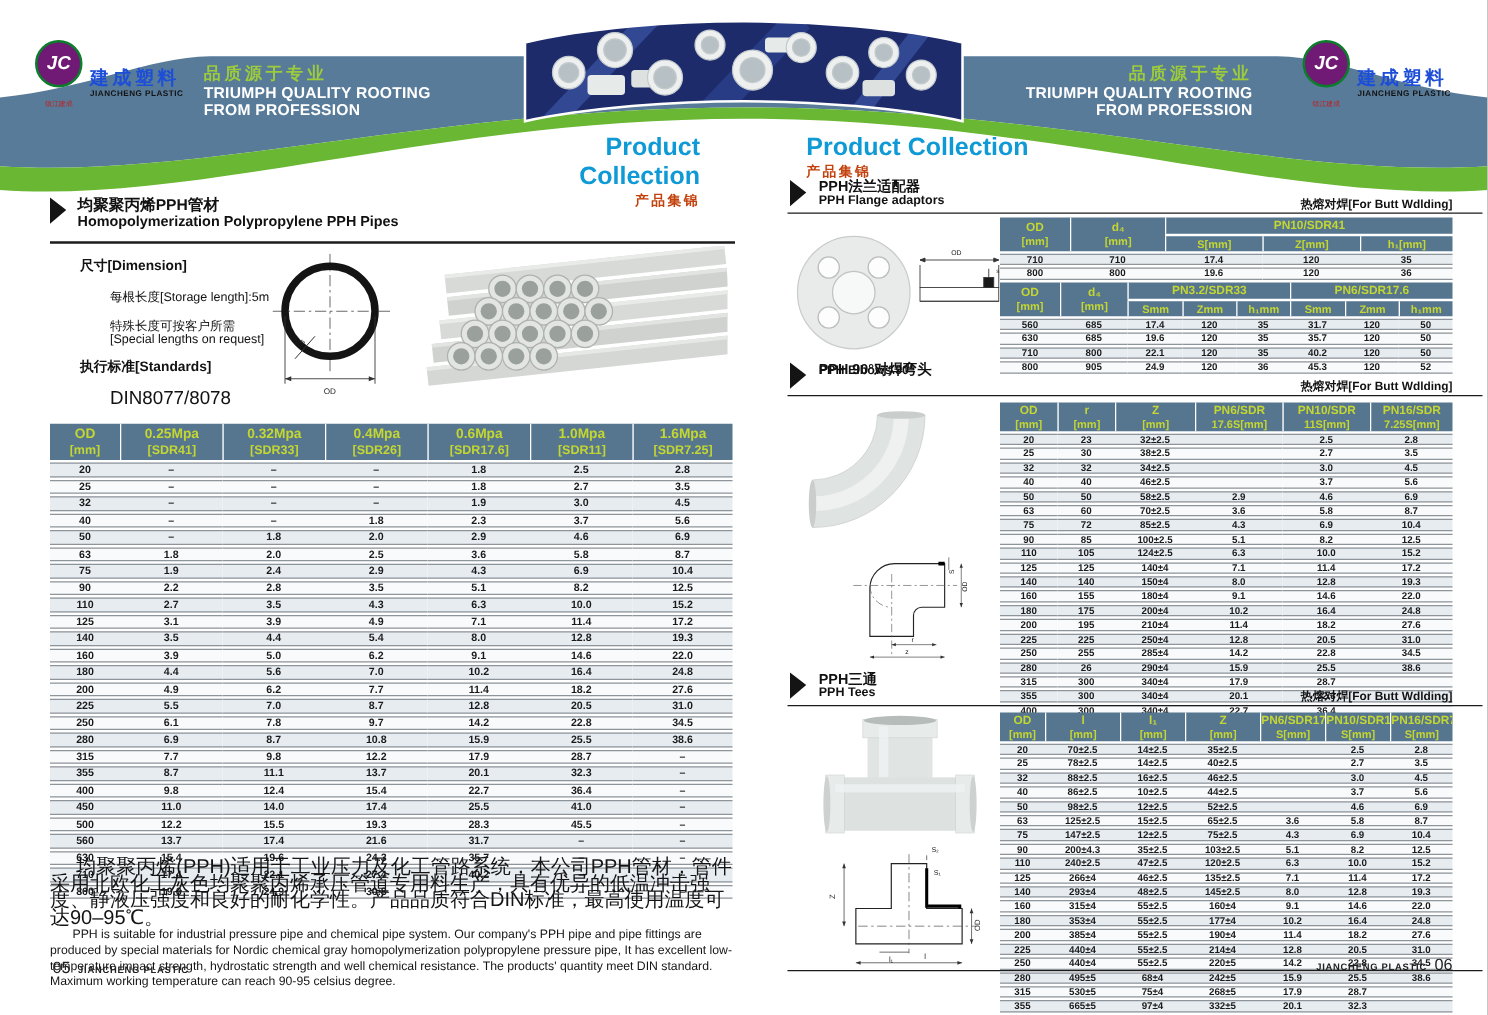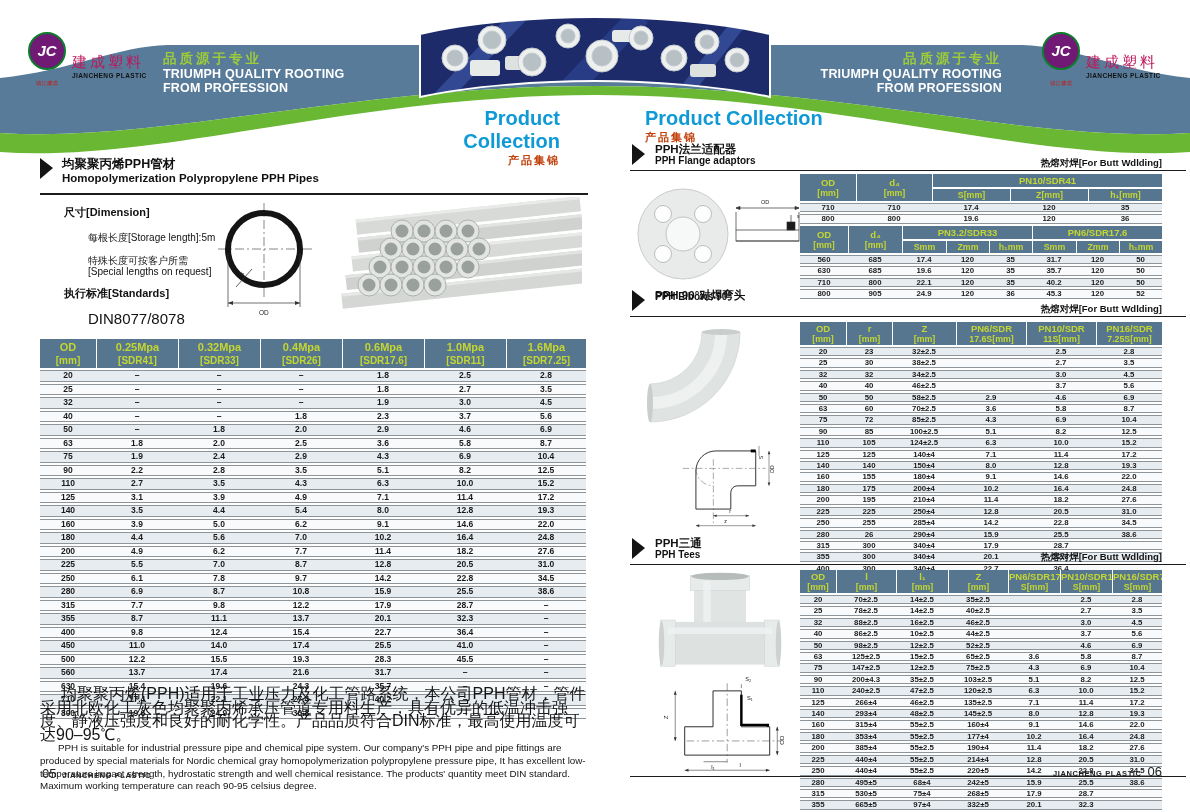--- a/index.html
+++ b/index.html
@@ -14,7 +14,7 @@
   .logo-circle{width:34px;height:34px;border-radius:50%;background:#701a75;border:2px solid #0c7e2b;
                color:#fff;font-weight:bold;font-style:italic;font-size:15px;display:flex;
                align-items:center;justify-content:center;}
-  .logo-cn{font-size:15px;font-weight:normal;color:#be185d;letter-spacing:3px;white-space:nowrap;margin-top:31px;}
+  .logo-cn{font-size:15px;font-weight:bold;color:#1d4ed8;letter-spacing:3px;white-space:nowrap;margin-top:31px;}
   .logo-en{font-size:6.5px;font-weight:bold;color:#111;letter-spacing:.4px;white-space:nowrap;}
   .logo-sub{font-size:5.5px;color:#c02020;width:38px;text-align:center;margin-top:1px;white-space:nowrap;}
 

